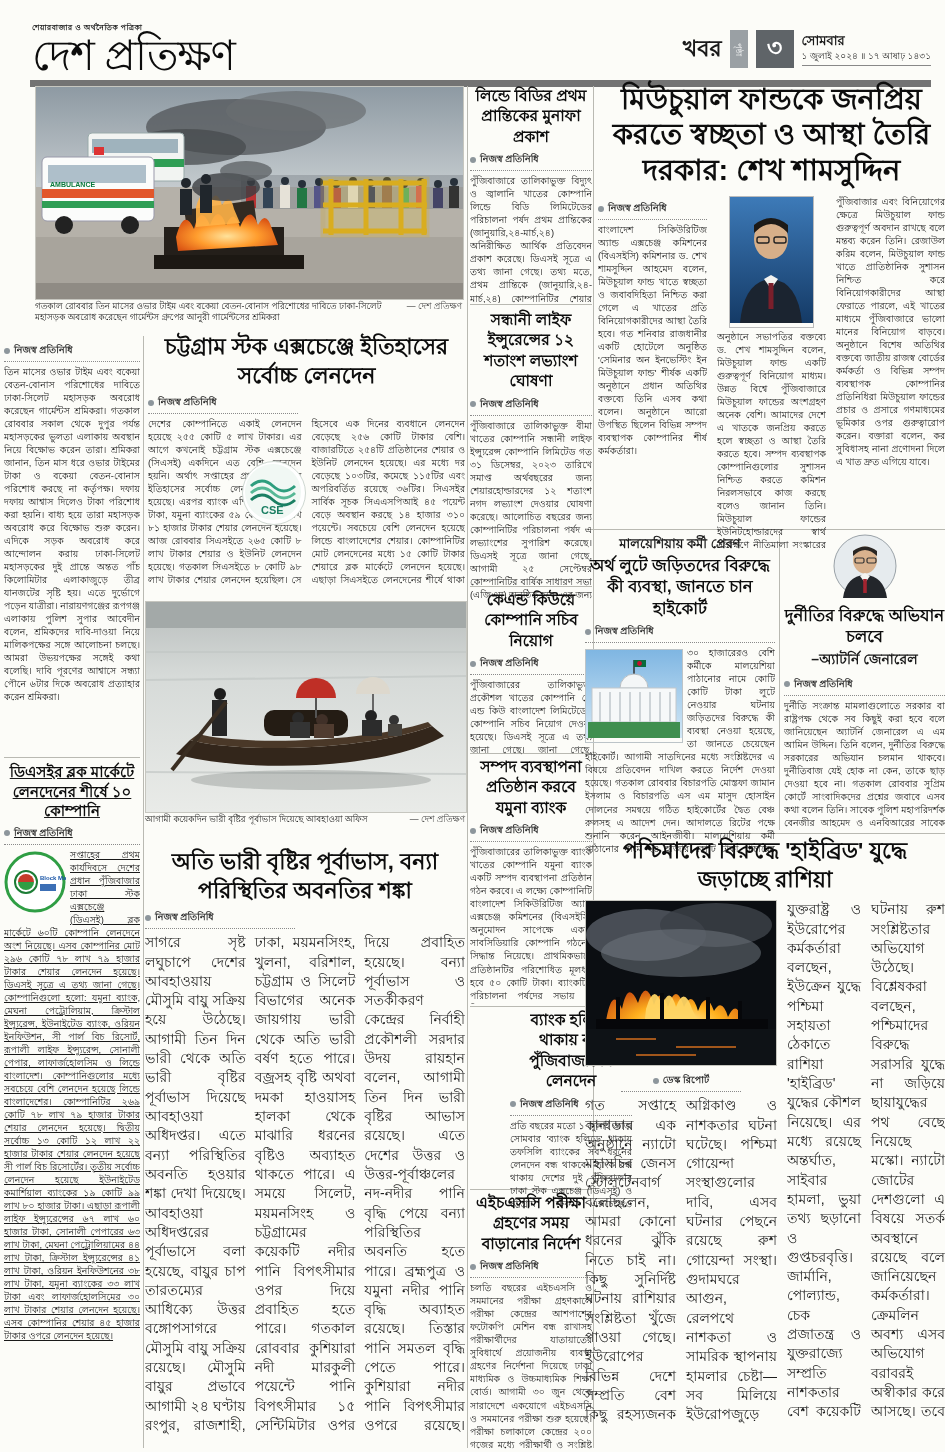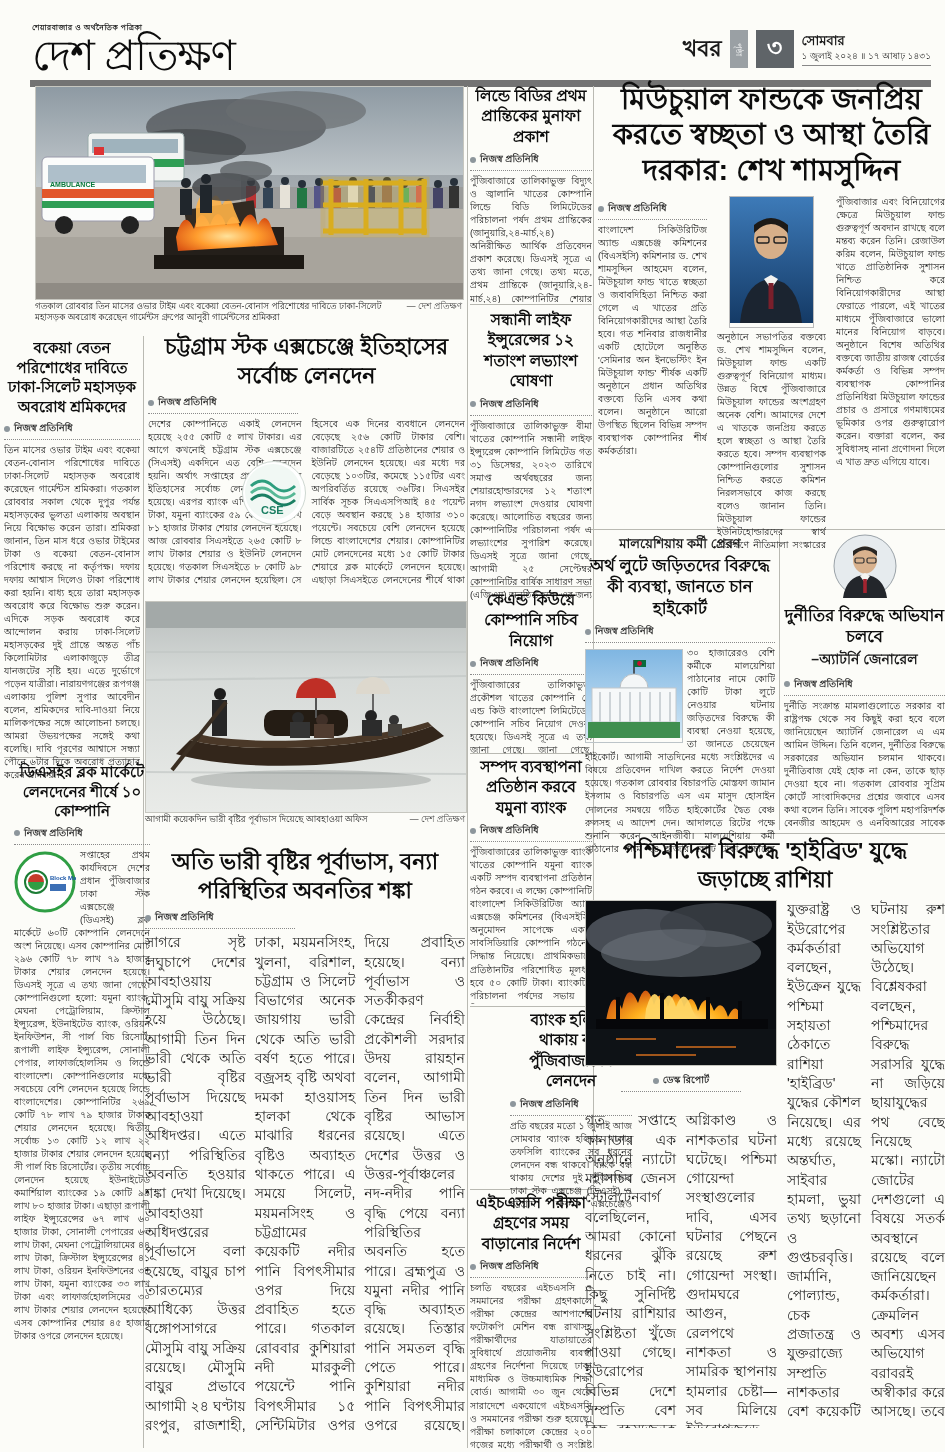--- a/index.html
+++ b/index.html
@@ -186,7 +186,6 @@
   </div>
 
   <div class="abs" style="left:4px;top:338px;width:136px;">
-    <div class="hl hl-sm">বকেয়া বেতন পরিশোধের দাবিতে ঢাকা-সিলেট মহাসড়ক অবরোধ শ্রমিকদের</div>
     <div class="byline">
       <span class="dot"></span>
       <span>নিজস্ব প্রতিনিধি</span>

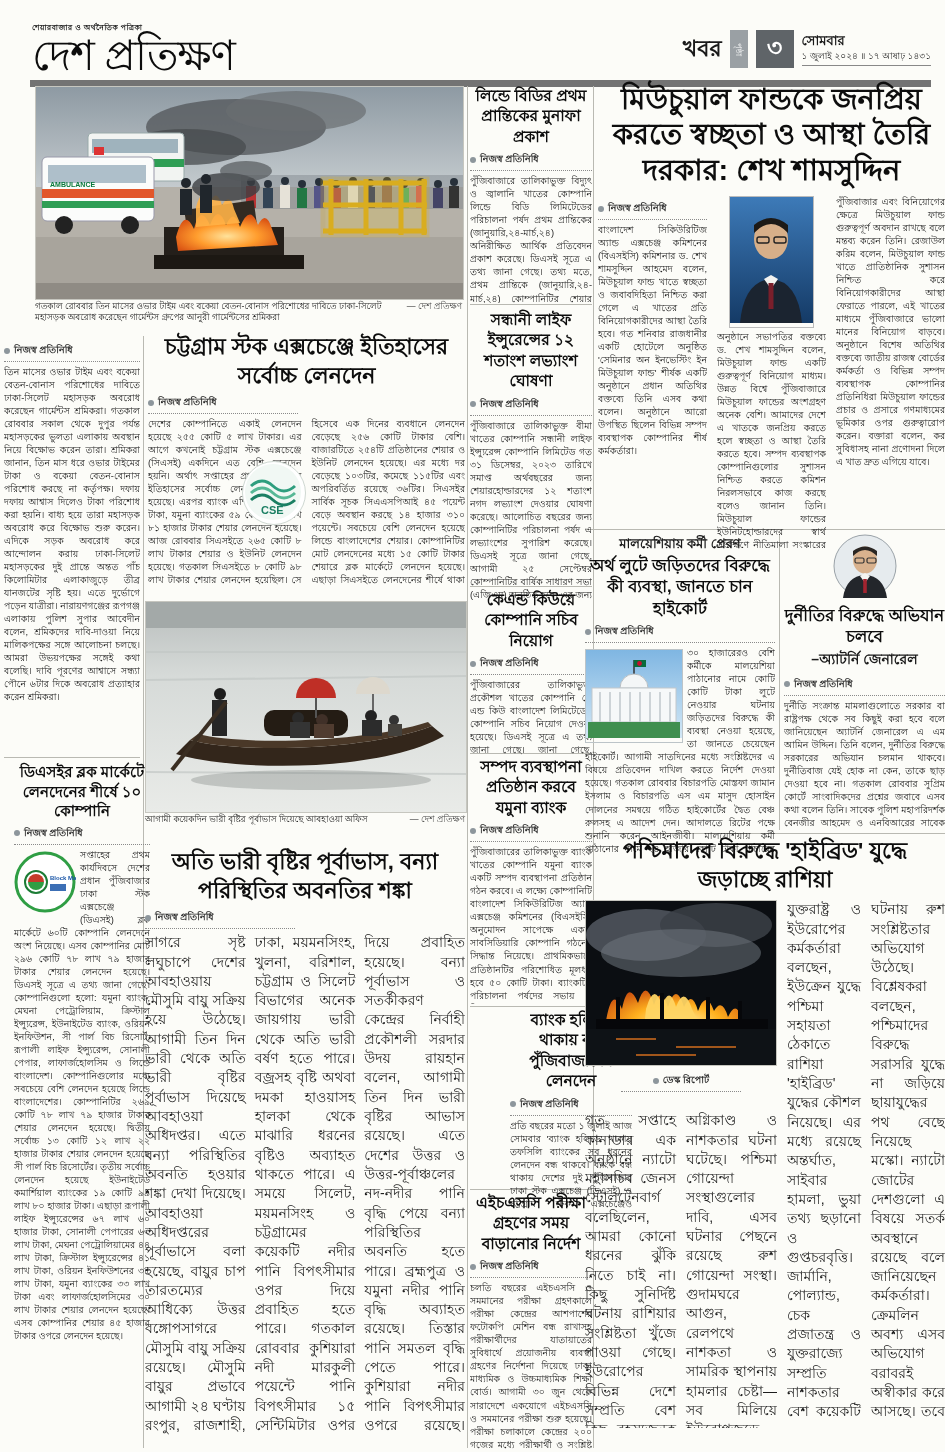--- a/index.html
+++ b/index.html
@@ -193,7 +193,7 @@
     <div class="body" style="height:336px;">তিন মাসের ওভার টাইম এবং বকেয়া বেতন-বোনাস পরিশোধের দাবিতে ঢাকা-সিলেট মহাসড়ক অবরোধ করেছেন গার্মেন্টস শ্রমিকরা। গতকাল রোববার সকাল থেকে দুপুর পর্যন্ত মহাসড়কের ভুলতা এলাকায় অবস্থান নিয়ে বিক্ষোভ করেন তারা। শ্রমিকরা জানান, তিন মাস ধরে ওভার টাইমের টাকা ও বকেয়া বেতন-বোনাস পরিশোধ করছে না কর্তৃপক্ষ। দফায় দফায় আশ্বাস দিলেও টাকা পরিশোধ করা হয়নি। বাধ্য হয়ে তারা মহাসড়ক অবরোধ করে বিক্ষোভ শুরু করেন। এদিকে সড়ক অবরোধ করে আন্দোলন করায় ঢাকা-সিলেট মহাসড়কের দুই প্রান্তে অন্তত পাঁচ কিলোমিটার এলাকাজুড়ে তীব্র যানজটের সৃষ্টি হয়। এতে দুর্ভোগে পড়েন যাত্রীরা। নারায়ণগঞ্জের রূপগঞ্জ এলাকায় পুলিশ সুপার আবেদীন বলেন, শ্রমিকদের দাবি-দাওয়া নিয়ে মালিকপক্ষের সঙ্গে আলোচনা চলছে। আমরা উভয়পক্ষের সঙ্গেই কথা বলেছি। দাবি পূরণের আশ্বাসে সন্ধ্যা পৌনে ৬টার দিকে অবরোধ প্রত্যাহার করেন শ্রমিকরা।</div>
   </div>
 
-  <div class="abs" style="left:14px;top:762px;width:136px;">
+  <div class="abs" style="left:4px;top:762px;width:136px;text-decoration:underline;">
     <div class="hl hl-sm">ডিএসইর ব্লক মার্কেটে লেনদেনের শীর্ষে ১০ কোম্পানি</div>
     <div class="byline">
       <span class="dot"></span>

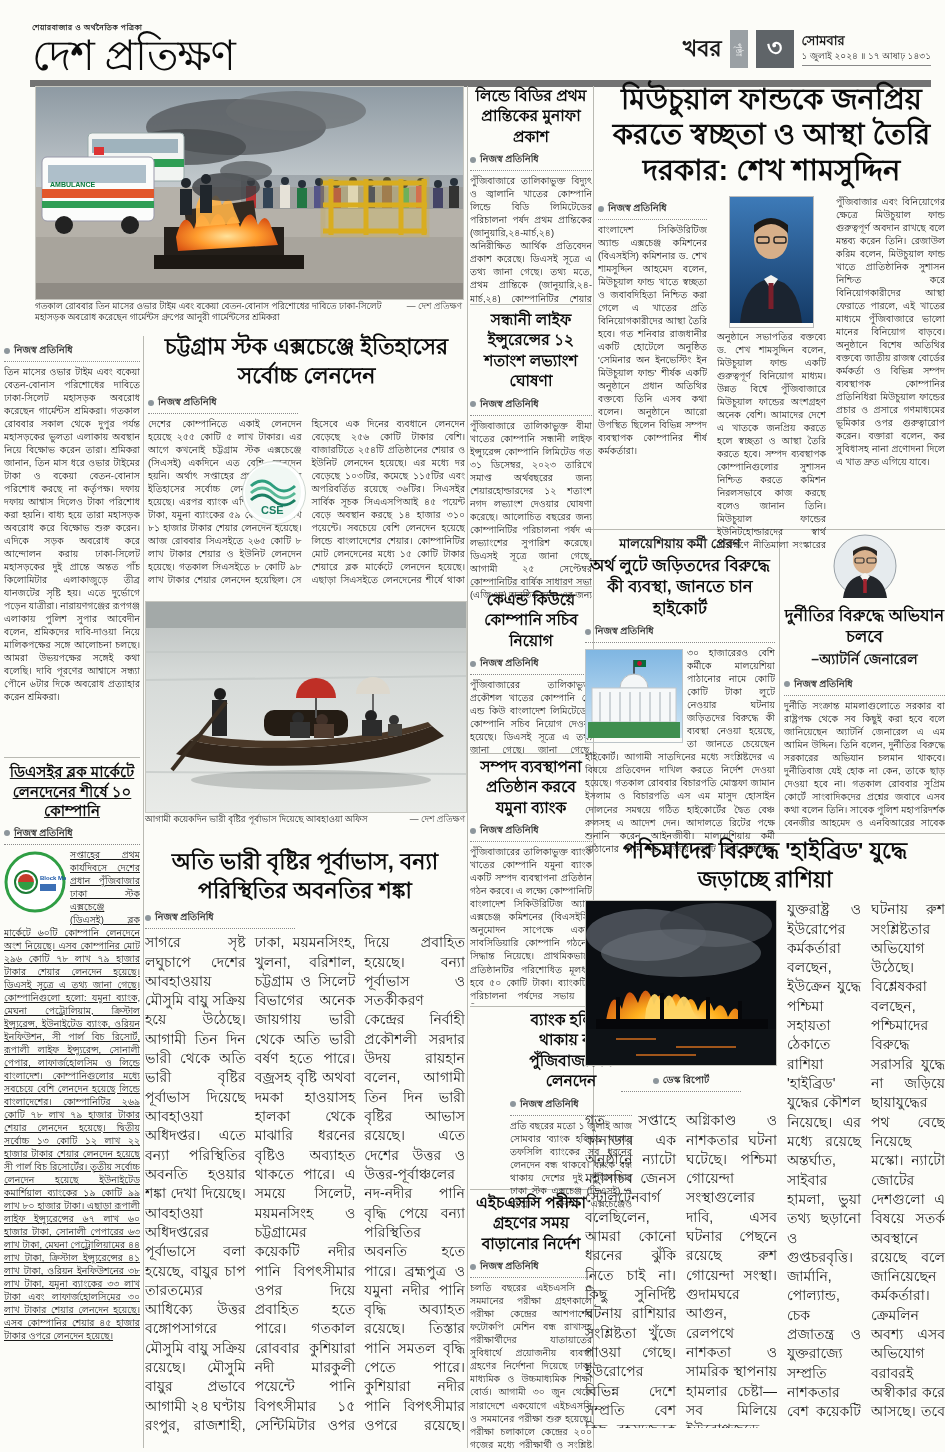--- a/index.html
+++ b/index.html
@@ -477,7 +477,7 @@
             </g>
           </svg>
         </div>
-        <div class="byline center" style="width:120px;margin:4px auto 19px;">
+        <div class="byline center" style="width:120px;margin:4px auto 4px;">
           <span class="dot"></span>
           <span>ডেস্ক রিপোর্ট</span>
         </div>

